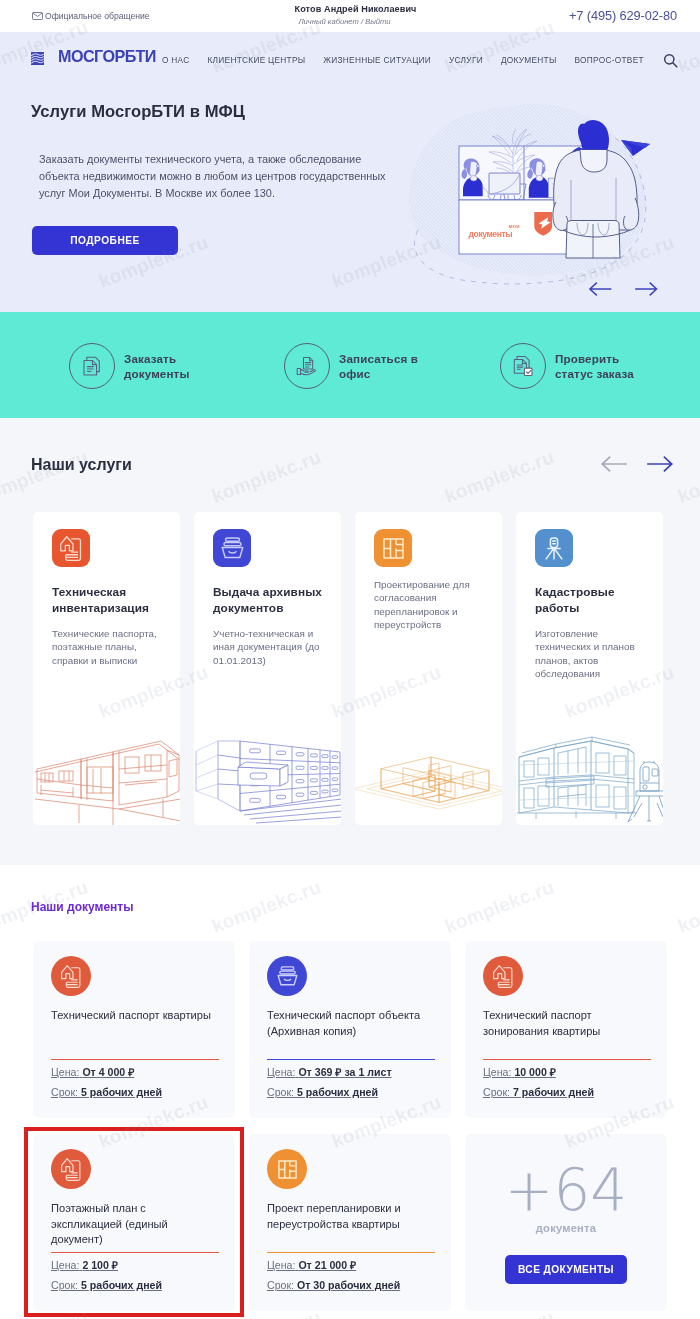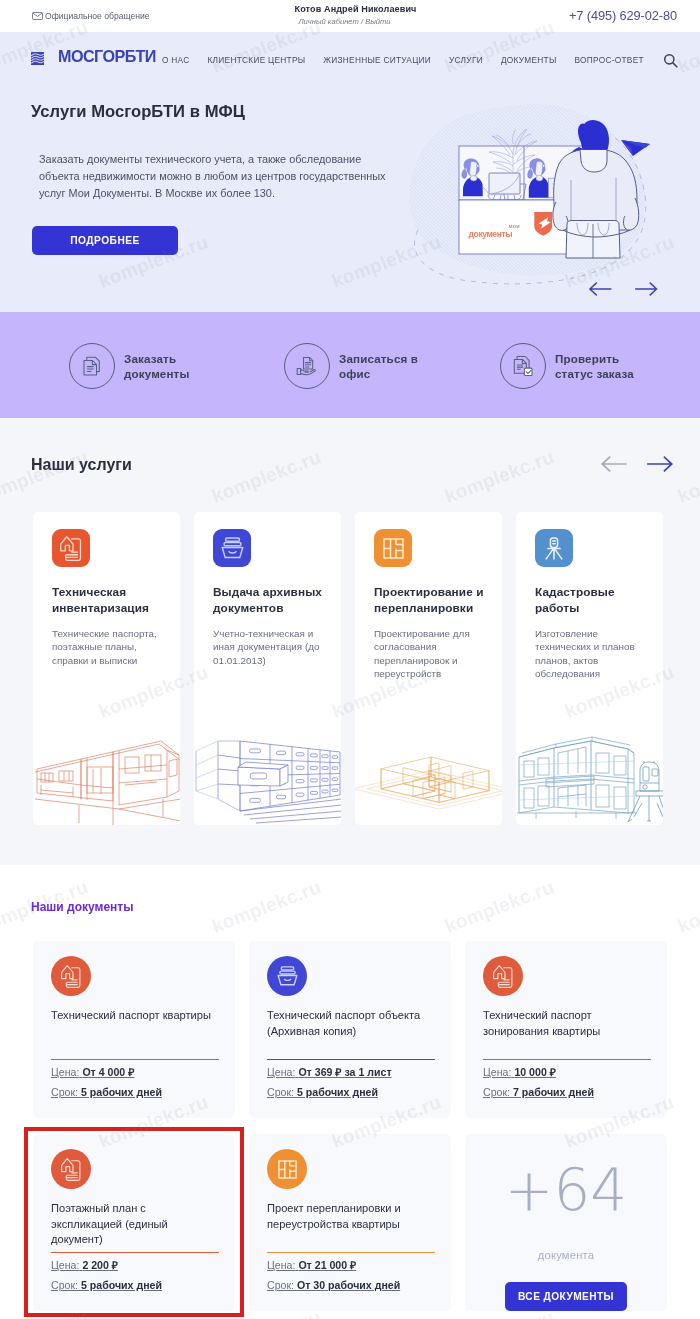--- a/index.html
+++ b/index.html
@@ -41,7 +41,7 @@
   .arrowbtn { cursor:pointer; }
 
   
-  .quick { position:absolute; left:0; top:312px; width:700px; height:106px; background:#c4b5fd;}
+  .quick { position:absolute; left:0; top:312px; width:700px; height:106px; background:#5eead4;}
   .quick-item { display:flex; align-items:center; gap:9px; position:absolute; top:31px;}
   .quick-circle { width:46px; height:46px; border-radius:50%; border:1.1px solid #585d7c; display:flex; align-items:center; justify-content:center; flex:0 0 auto;}
   .quick-label { font-size:11.6px; font-weight:bold; color:#3d4257; line-height:15.5px; width:92px; letter-spacing:.15px;}

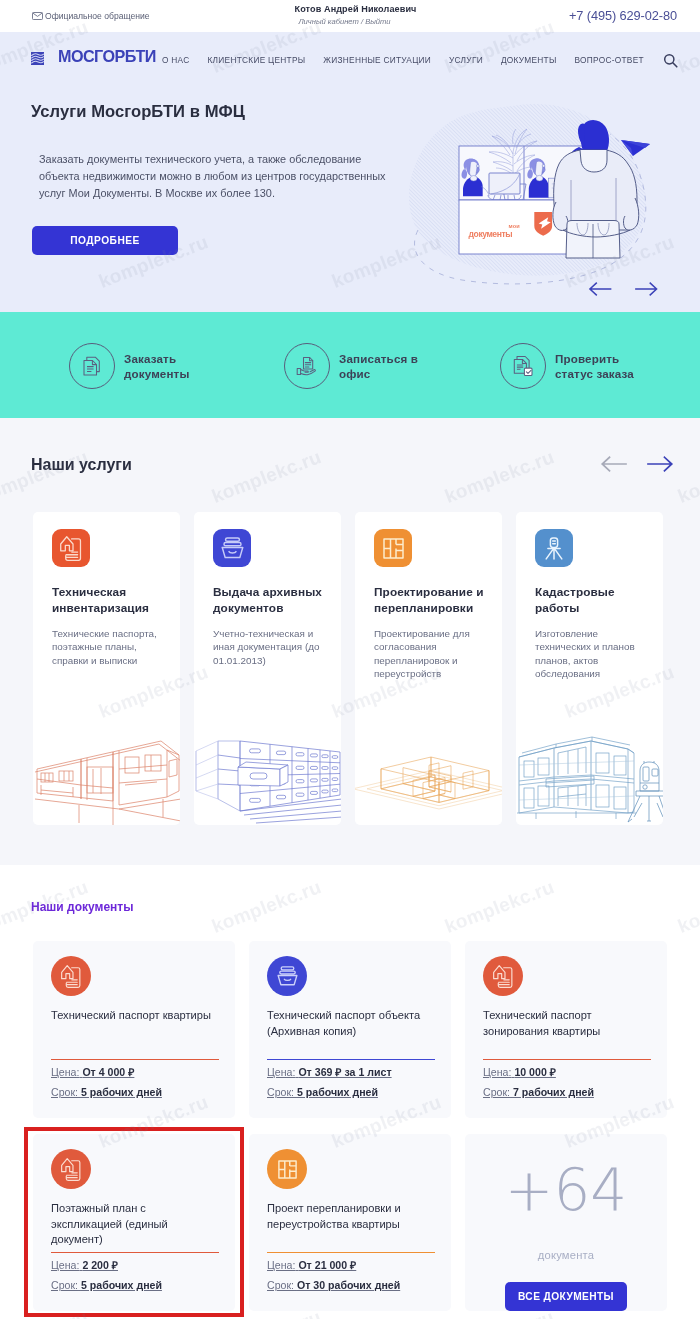--- a/index.html
+++ b/index.html
@@ -443,7 +443,6 @@
           </g>
         </svg>
       </div>
-      <div class="svc-title">Проектирование и перепланировки</div>
       <div class="svc-desc">Проектирование для согласования перепланировок и переустройств</div>
       <div class="svc-art">
         <svg width="149" height="130" viewBox="0 0 149 130">

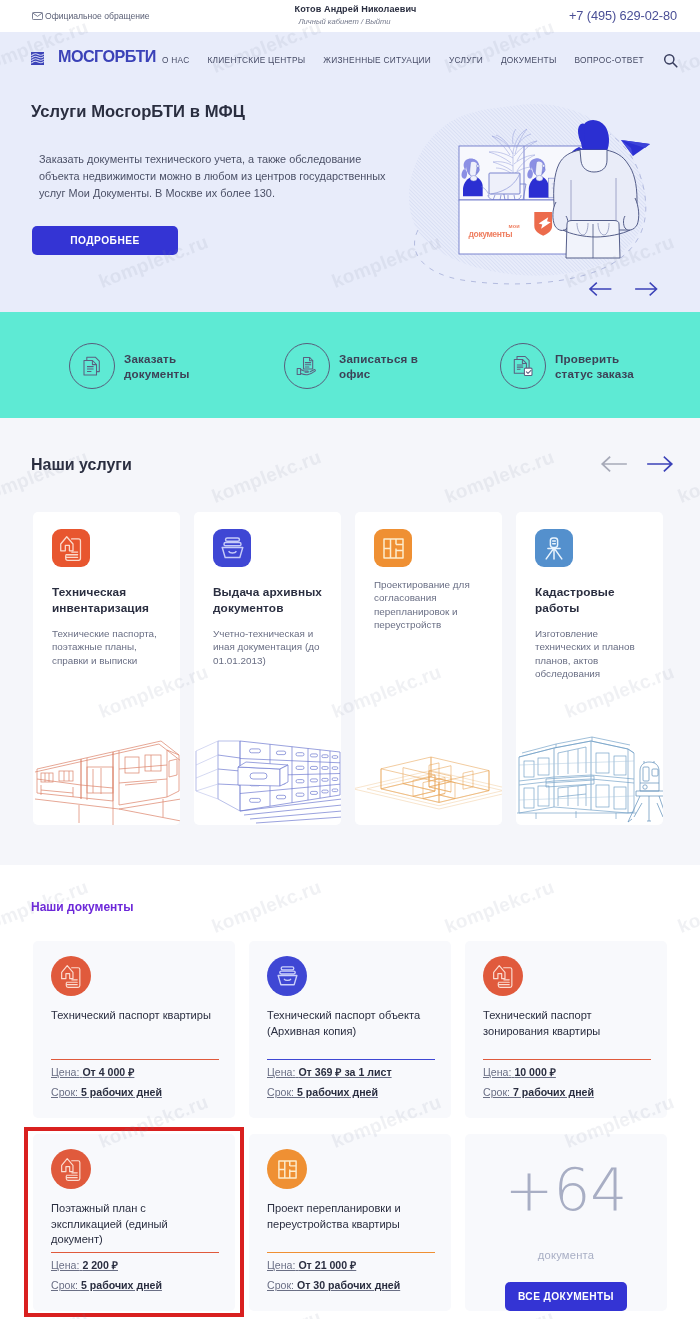--- a/index.html
+++ b/index.html
@@ -69,7 +69,7 @@
   .doc-title > div:empty { display:none; }
   .plus-card { width:202px; height:177px; background:#f8f9fc; border-radius:5px; display:flex; flex-direction:column; align-items:center;}
   .plus-num { font-size:58px; color:#a8aec4; font-weight:300; margin-top:24px; letter-spacing:0px; line-height:64px; font-family:"DejaVu Sans", sans-serif;}
-  .plus-sub { font-size:11.2px; color:#a8aec4; font-weight:normal; margin-top:27px; letter-spacing:.2px;}
+  .plus-sub { font-size:11.2px; color:#a8aec4; font-weight:bold; margin-top:0; letter-spacing:.2px;}
   .plus-btn { width:122px; height:29px; background:#3434d4; color:#fff; border-radius:5px; font-size:10.2px; font-weight:bold; letter-spacing:.4px; display:flex; align-items:center; justify-content:center; margin-top:21px; cursor:pointer;}
   .hl { position:absolute; border:4.6px solid #d9201f; pointer-events:none;}
   .wmlayer { position:absolute; left:0; top:0; width:700px; height:1319px; pointer-events:none; z-index:50; overflow:hidden;}

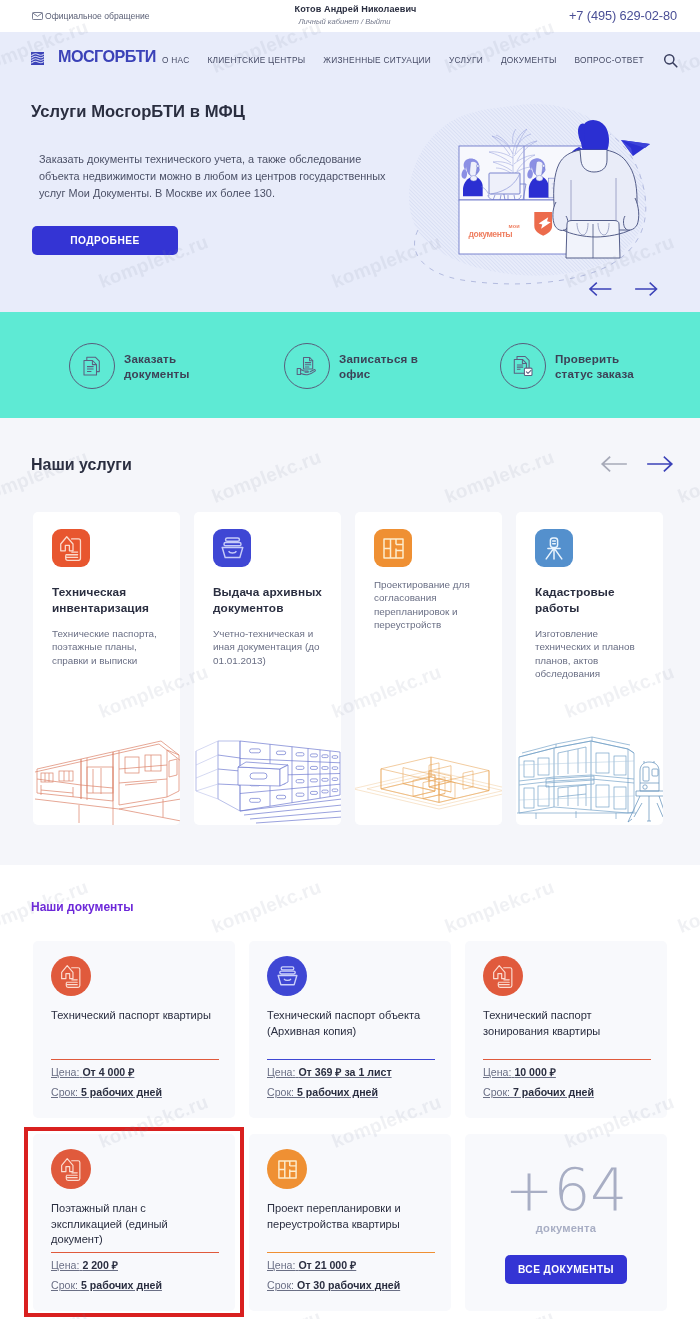--- a/index.html
+++ b/index.html
@@ -628,7 +628,7 @@
         </div>
       <div class="doc-rule" style="background: rgb(224, 90, 60);"></div>
       <div class="doc-meta">
-        <div><span>Цена:</span> <b>2 200 ₽</b></div>
+        <div><span>Цена:</span> <b>2 100 ₽</b></div>
         <div><span>Срок:</span> <b>5 рабочих дней</b></div>
       </div>
     </div>

